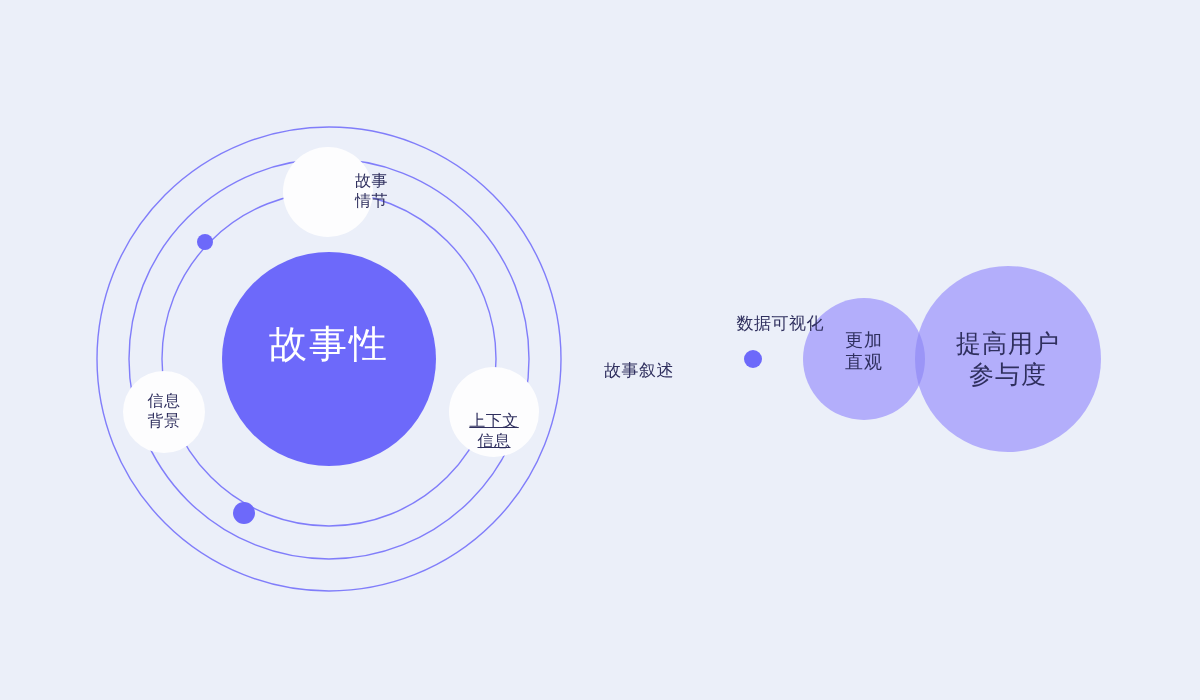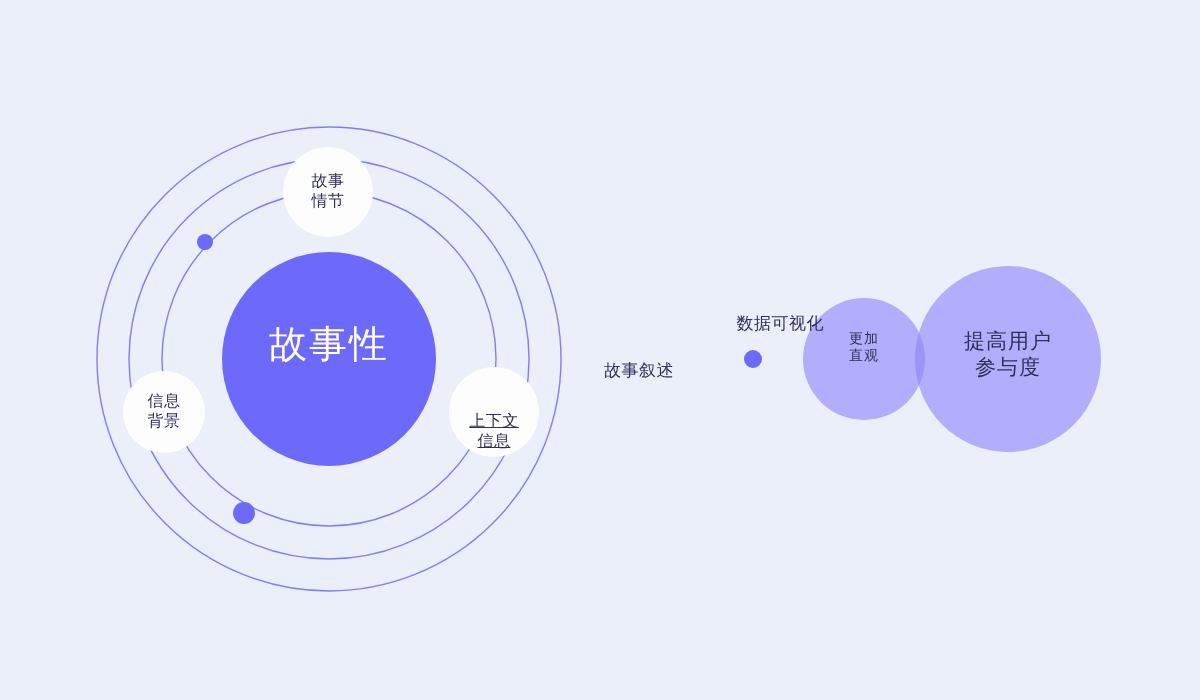--- a/index.html
+++ b/index.html
@@ -46,7 +46,7 @@
     font-size: 16px;
     width: 120px;
   }
-  .bubble-top    { left: 268px; top: 192px; margin-top: -21px; }
+  .bubble-top    { left: 268px; top: 192px; margin-top: -21px; text-align: right; }
   .bubble-left   { left: 104px; top: 412px; margin-top: -21px; }
   .bubble-right  { left: 434px; top: 432px; margin-top: -21px; text-decoration: underline; }
 

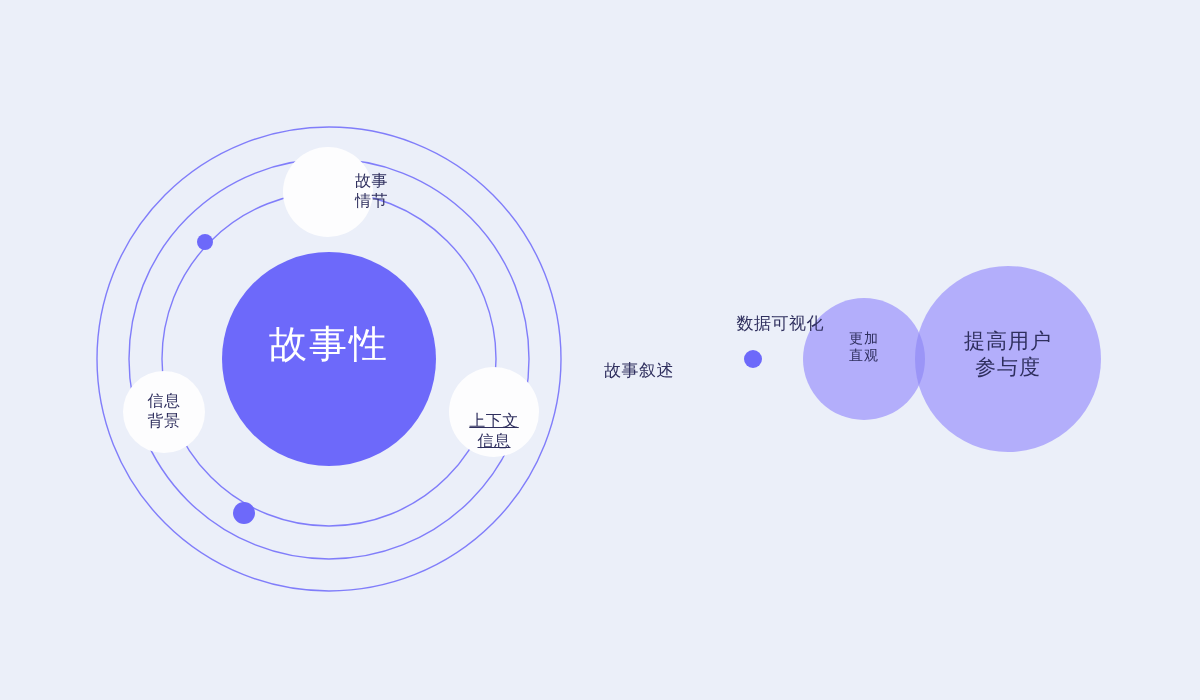--- a/index.html
+++ b/index.html
@@ -61,7 +61,7 @@
   .connector-bottom { top: 372px; margin-top: -11px; }
 
   .venn-label {
-    font-size: 14px;
+    font-size: 18px;
     color: #2f2f5e;
     letter-spacing: 1px;
   }

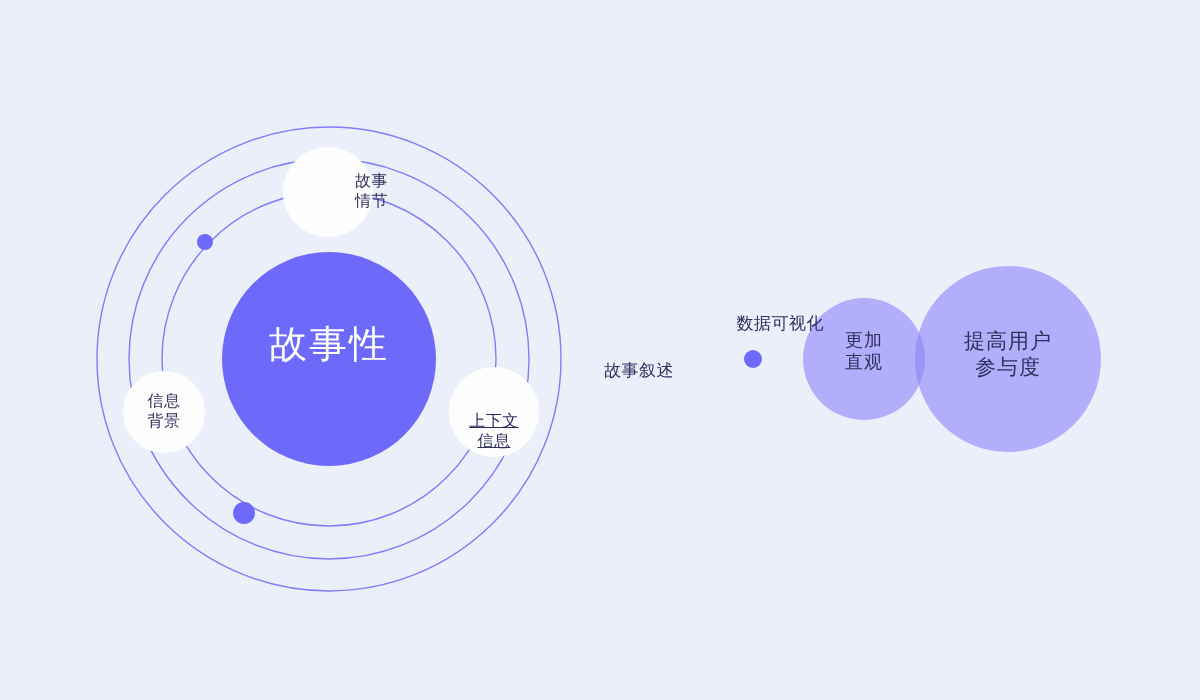--- a/index.html
+++ b/index.html
@@ -66,7 +66,7 @@
     letter-spacing: 1px;
   }
   .venn-left  { width: 120px; left: 804px; top: 359px; margin-top: -29px; }
-  .venn-right { width: 200px; left: 908px; top: 359px; margin-top: -31px; font-size: 21px; }
+  .venn-right { width: 200px; left: 908px; top: 359px; margin-top: -31px; font-size: 25px; }
 </style>
 </head>
 <body>

